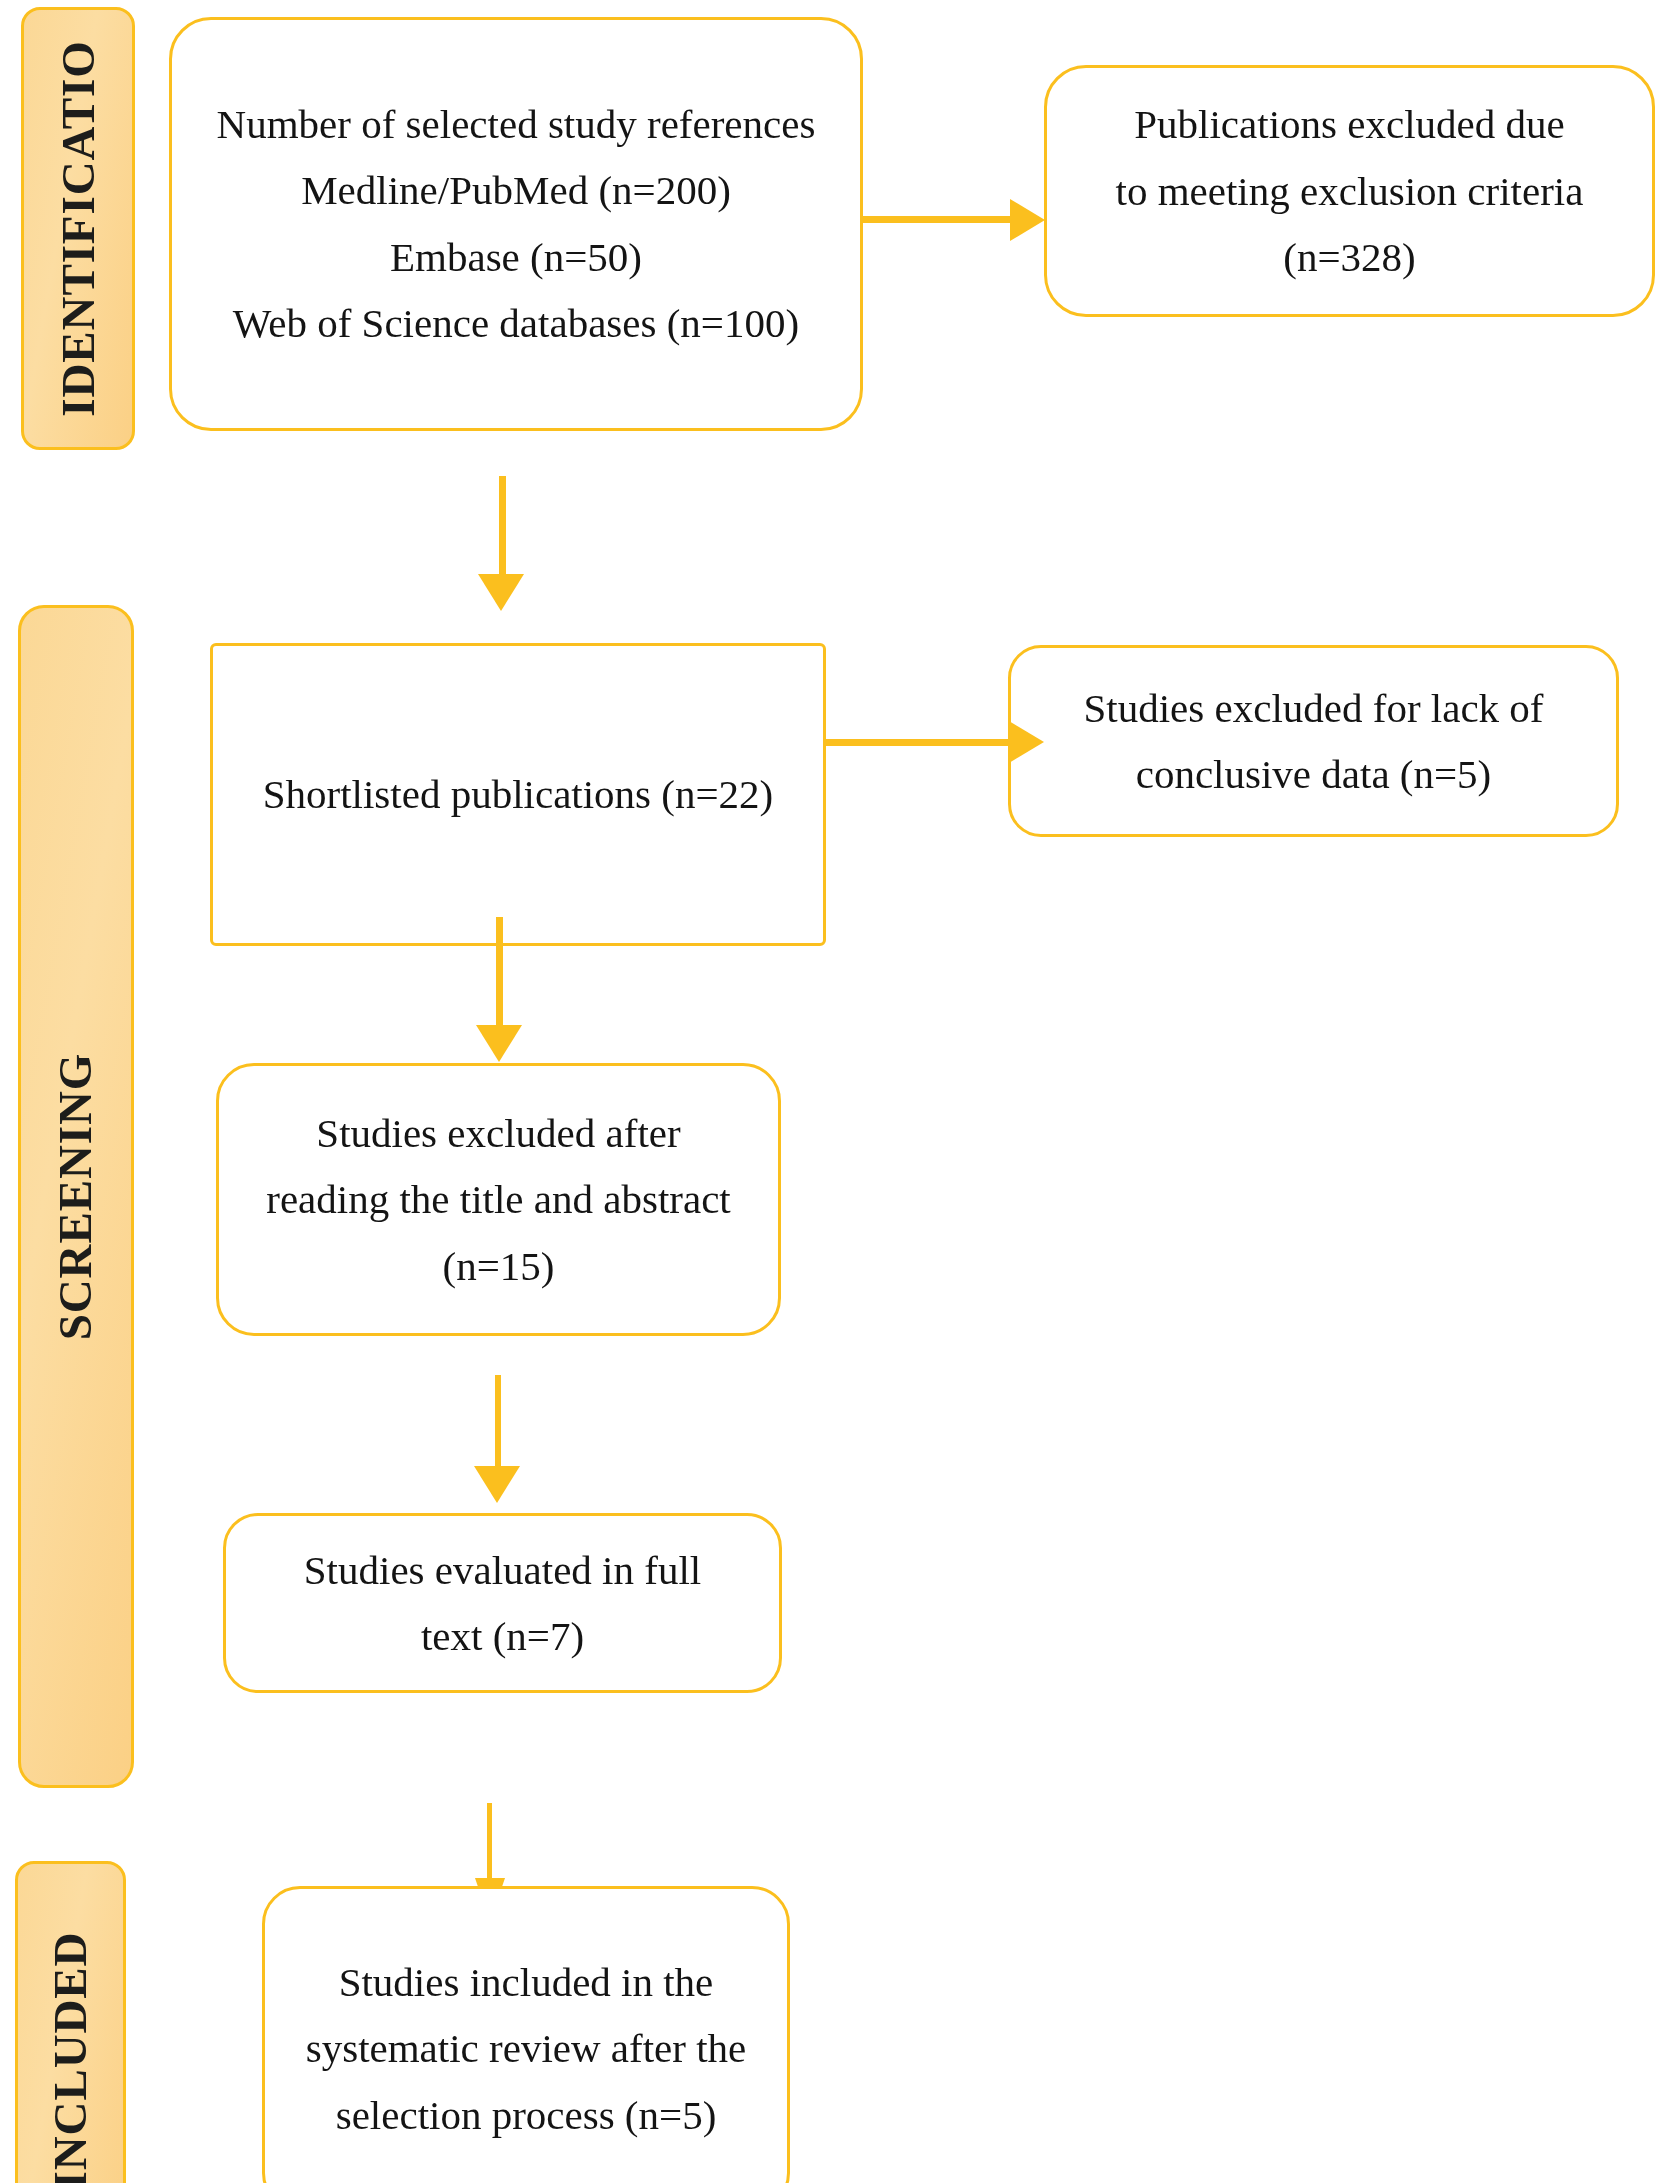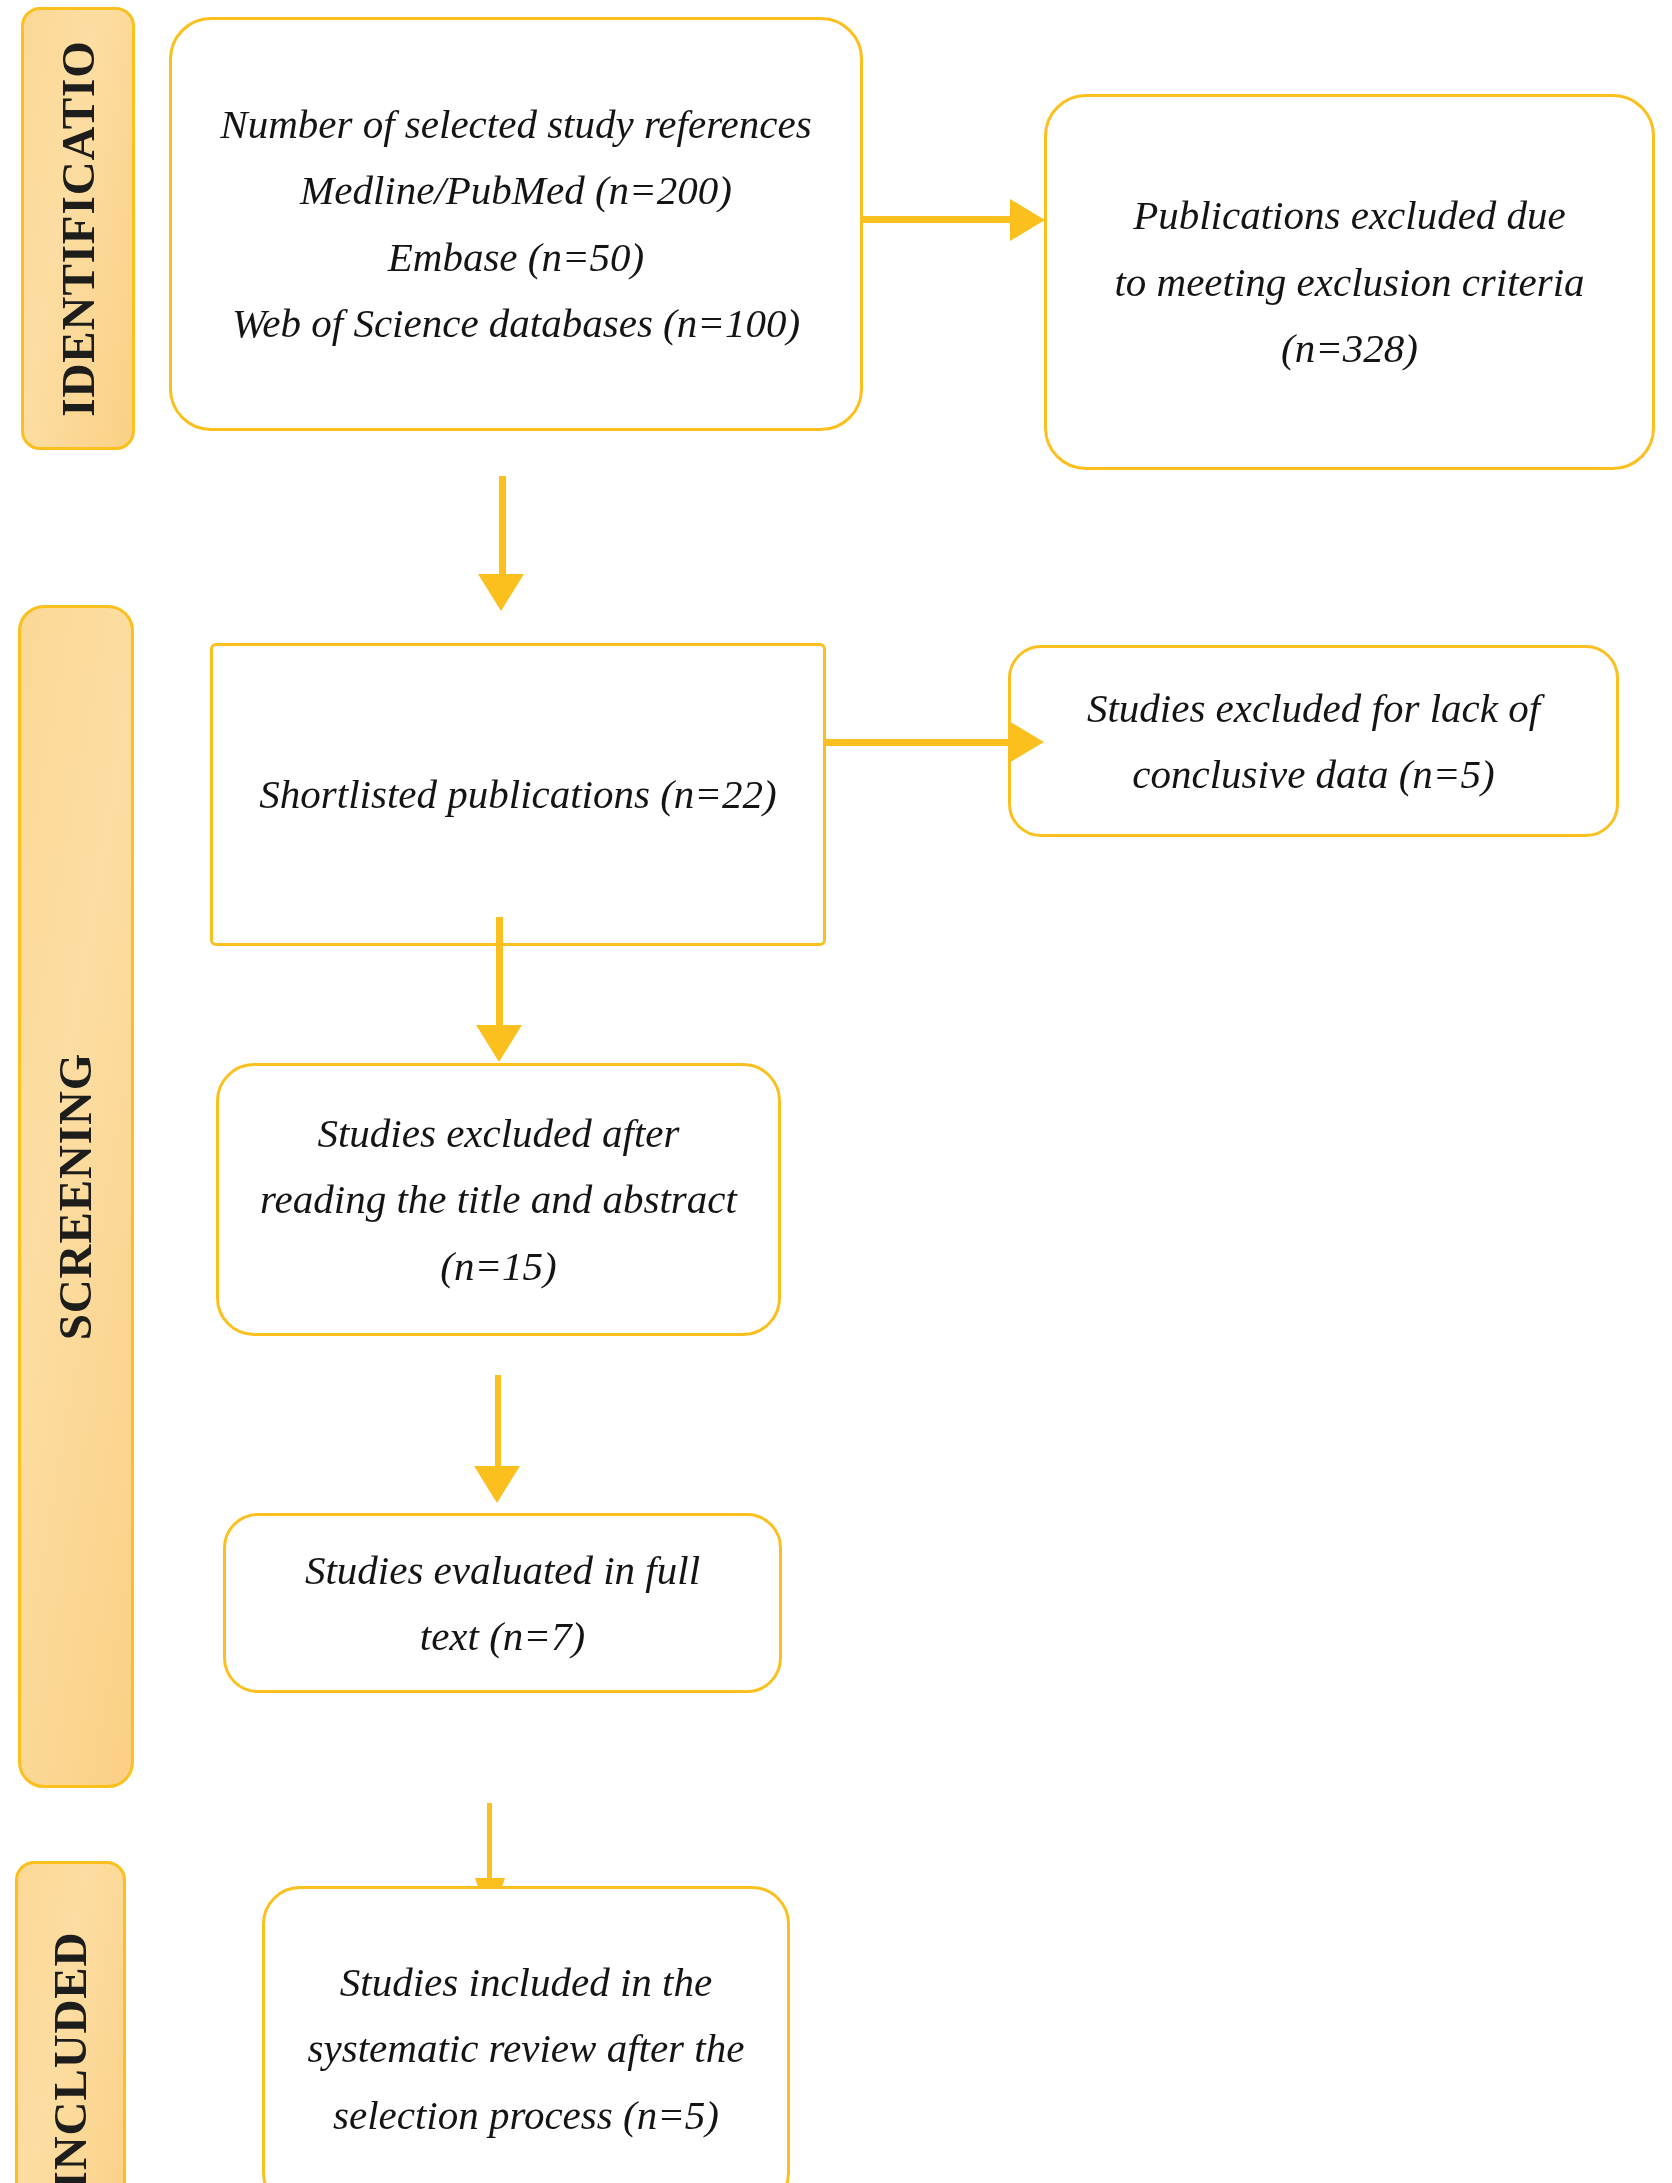--- a/index.html
+++ b/index.html
@@ -59,7 +59,6 @@
     line-height: 1.62;
     padding: 0 17.5px;
     white-space: pre-line;
-    font-style: italic;
   }
 
   

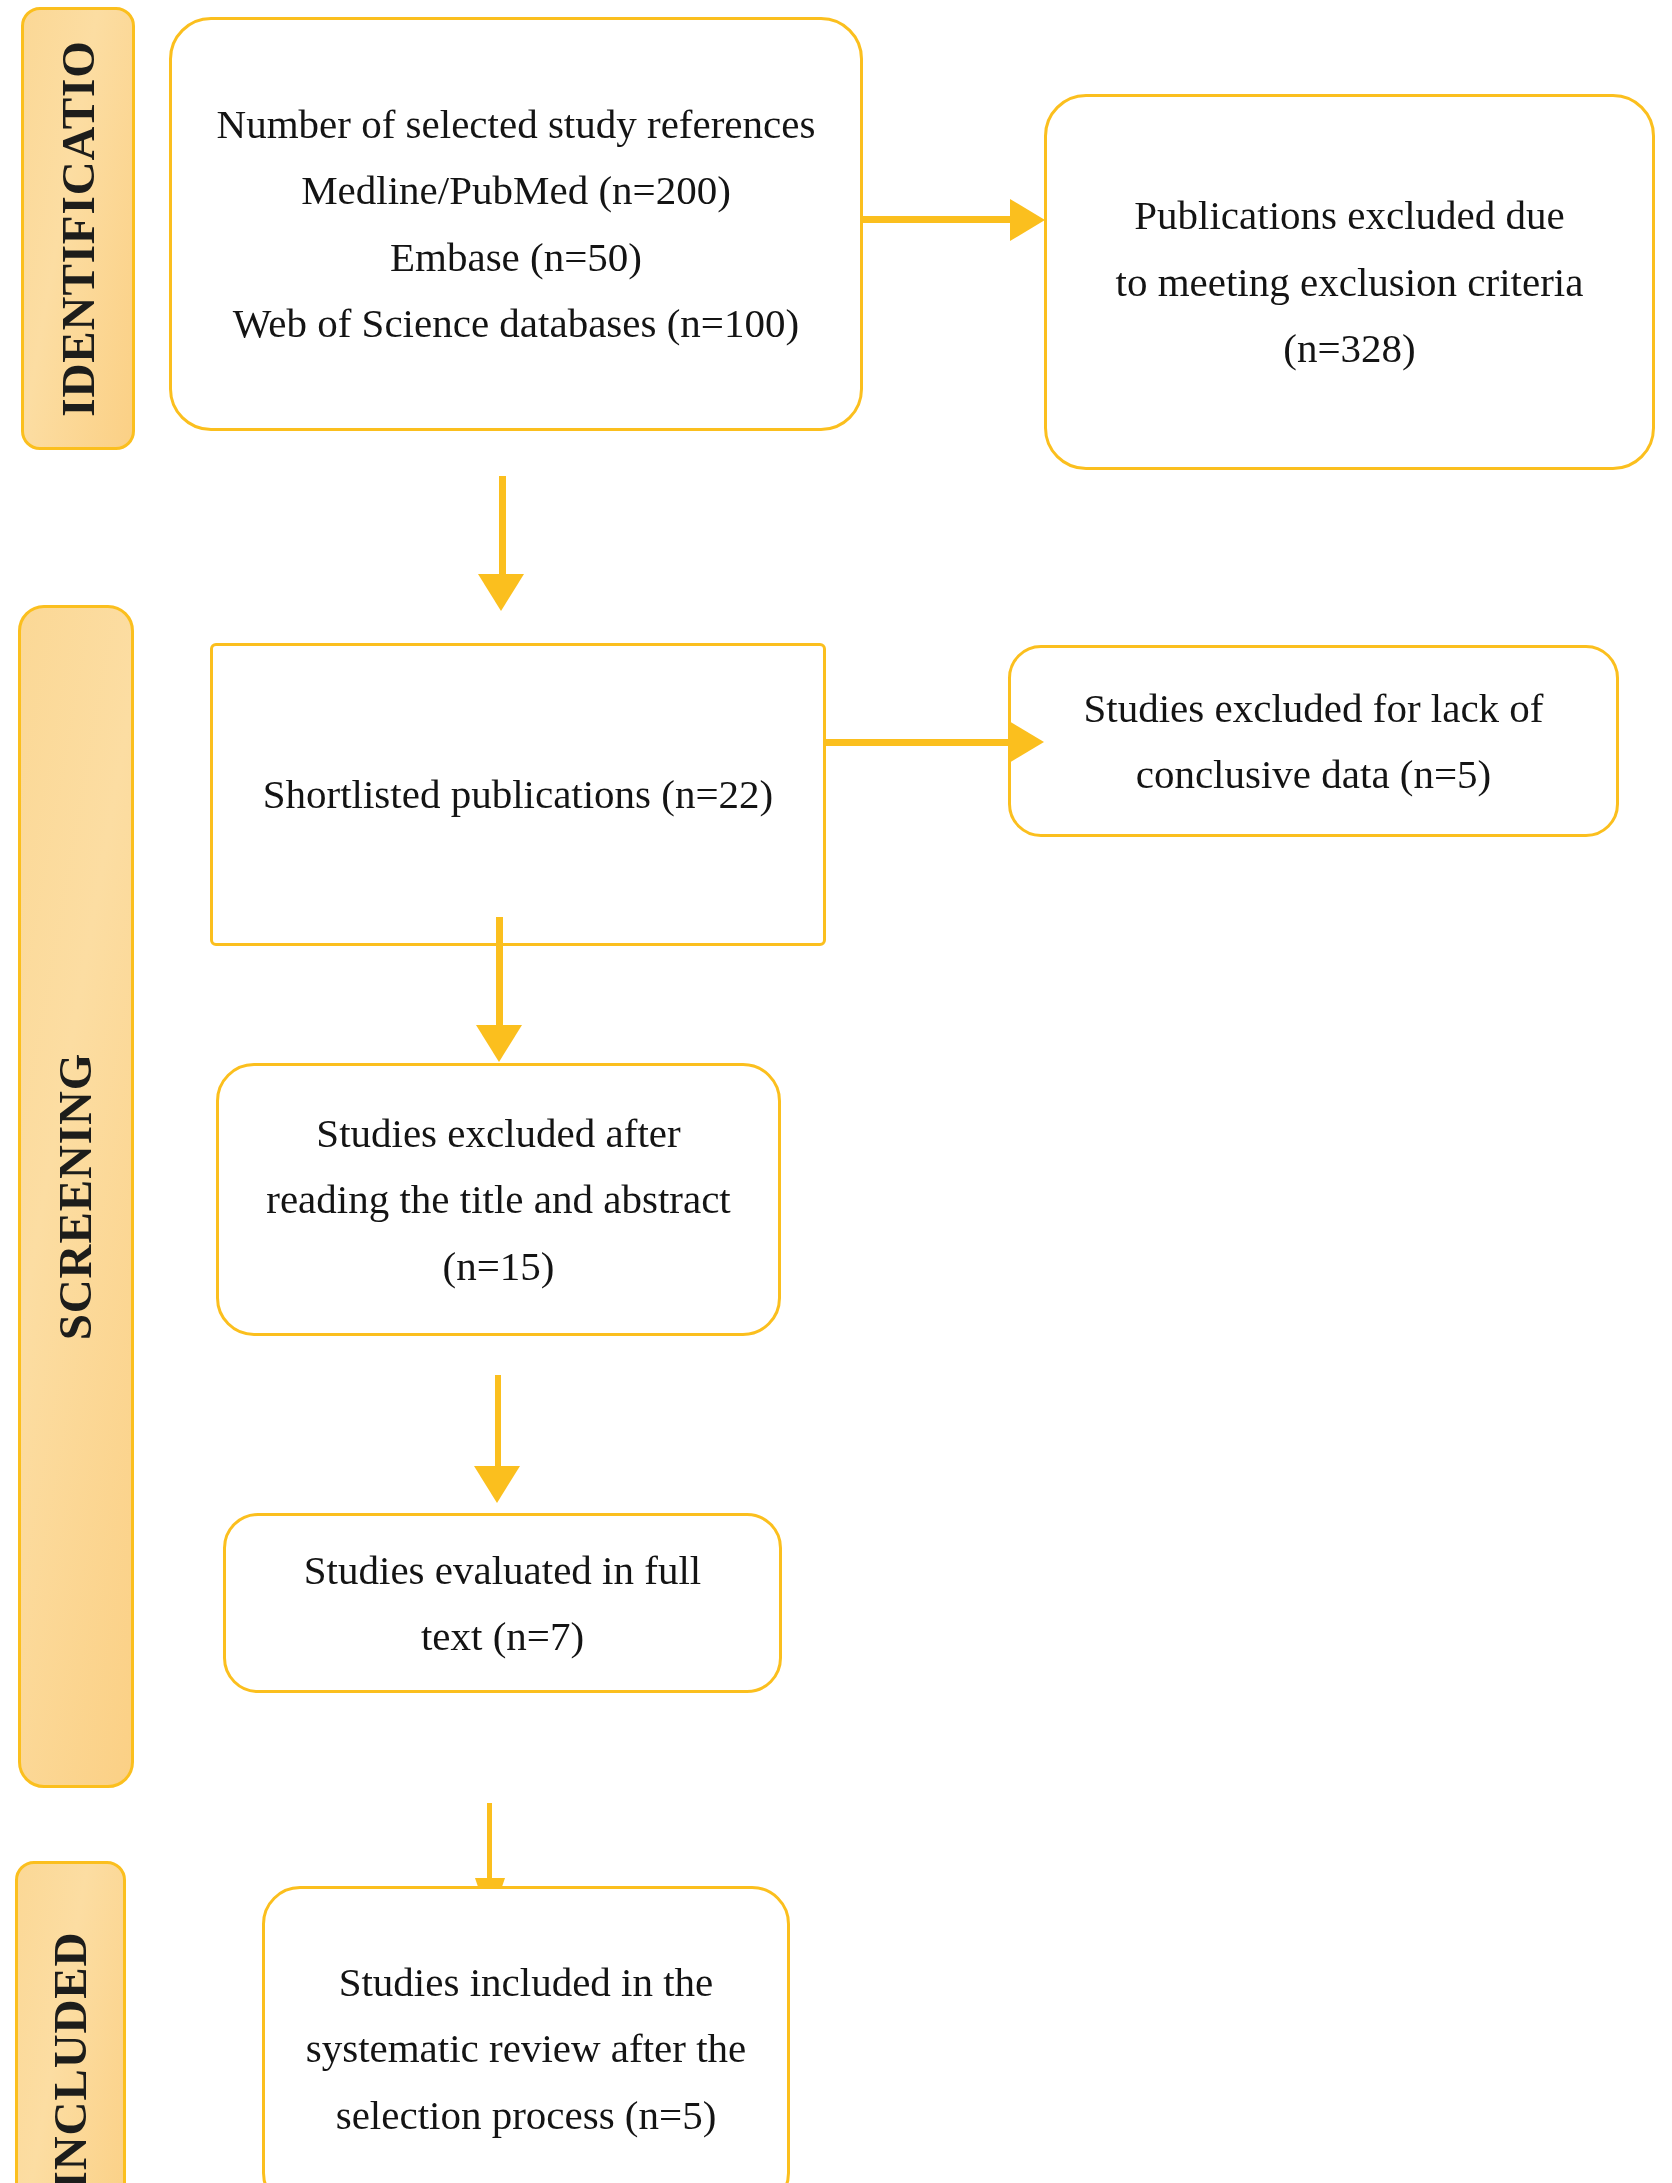--- a/index.html
+++ b/index.html
@@ -119,7 +119,7 @@
 Web of Science databases (n=100)</span>
   </div>
 
-  <div class="flow-box" style="left:1044px; top:65px; width:611px; height:376px; border-radius:42px;margin-top:29px;">
+  <div class="flow-box" style="left:1044px; top:65px; width:611px; height:252px; border-radius:42px;">
     <span class="btext">Publications excluded due
 to meeting exclusion criteria
 (n=328)</span>

